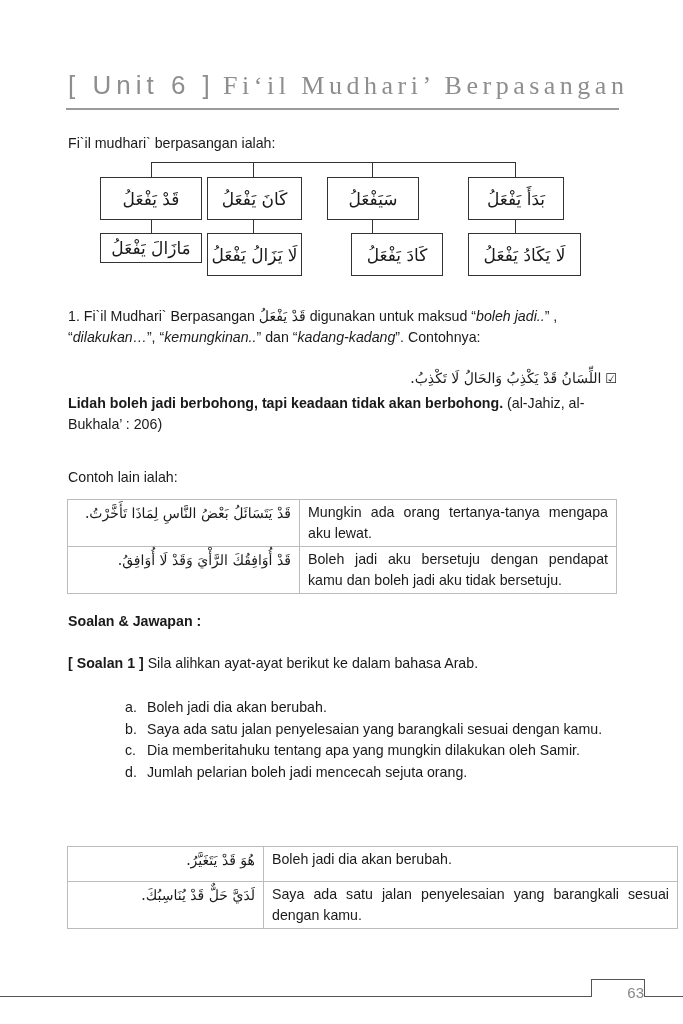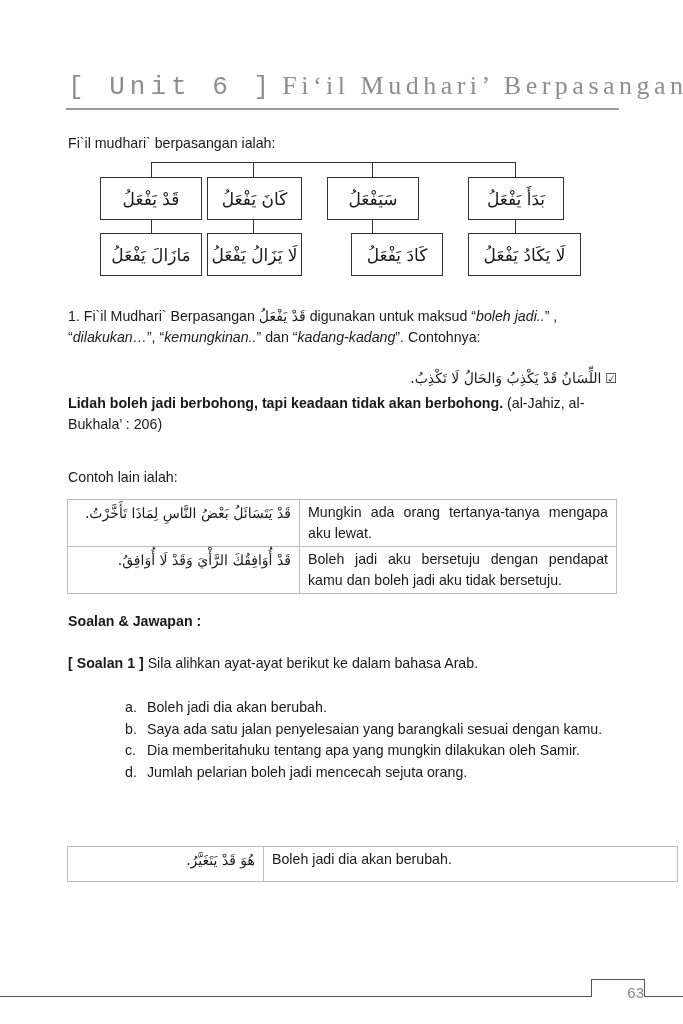--- a/index.html
+++ b/index.html
@@ -7,7 +7,7 @@
          font-family:"Liberation Sans", sans-serif; color:#1a1a1a; }
   .abs { position:absolute; }
   .title { left:68px; top:70px; font-size:26px; color:#8e8e8e; white-space:nowrap; letter-spacing:1px; }
-  .title .unit { font-family:Liberation Mono, monospace; letter-spacing:5px; }
+  .title .unit { font-family:Liberation Sans, sans-serif; letter-spacing:5px; }
   .title .name { font-family:"Liberation Serif", serif; letter-spacing:4.5px; }
   .title-rule { left:66px; top:108px; width:553px; height:0; border-top:2px solid #9a9a9a; }
   .p { font-size:14.2px; line-height:21px; }

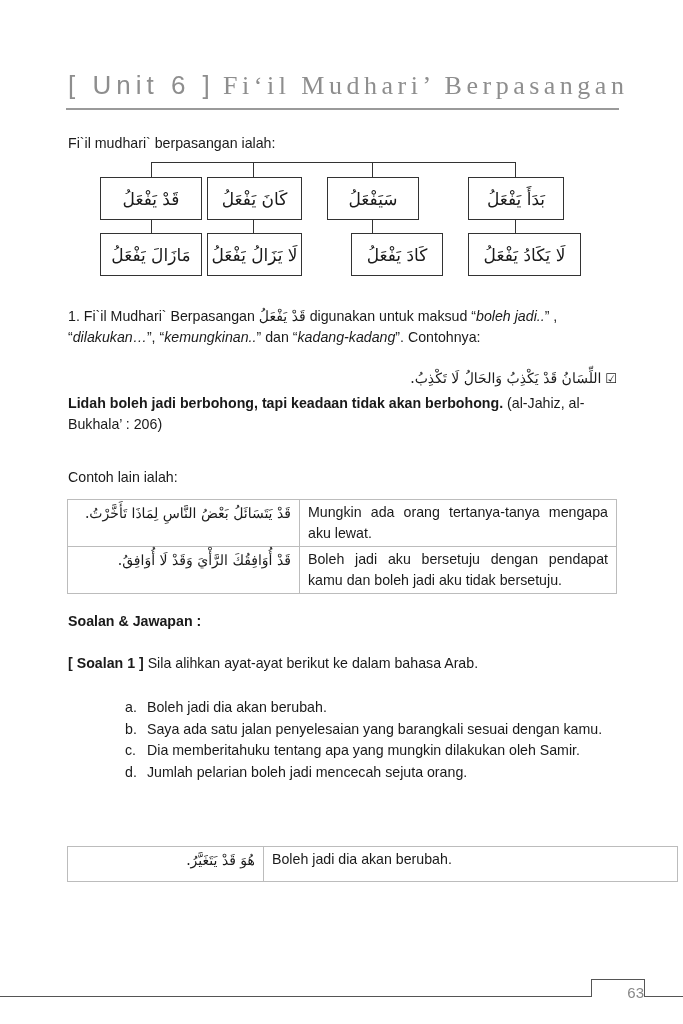--- a/index.html
+++ b/index.html
@@ -56,7 +56,7 @@
   <div class="vline" style="left:372px; top:220px; height:13px;"></div>
   <div class="vline" style="left:515px; top:220px; height:13px;"></div>
 
-  <div class="box ar" style="left:100px; top:233px; width:102px; height:43px;">مَازَالَ يَفْعَلُ</div>
+  <div class="box ar" style="left:100px; top:233px; width:102px; height:30px;">مَازَالَ يَفْعَلُ</div>
   <div class="box ar" style="left:207px; top:233px; width:95px; height:43px;">لَا يَزَالُ يَفْعَلُ</div>
   <div class="box ar" style="left:327px; top:233px; width:92px; height:43px;margin-left:24px;">كَادَ يَفْعَلُ</div>
   <div class="box ar" style="left:468px; top:233px; width:113px; height:43px;">لَا يَكَادُ يَفْعَلُ</div>

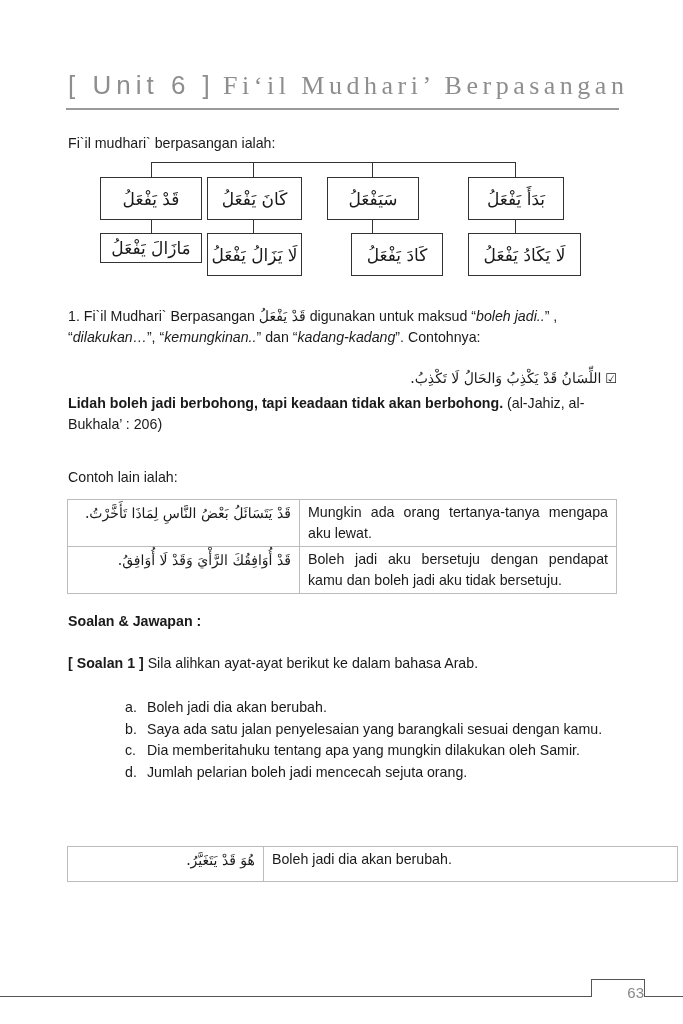--- a/index.html
+++ b/index.html
@@ -110,6 +110,10 @@
     <td class="arc" style="width:179px;">هُوَ قَدْ يَتَغَيَّرُ.</td>
     <td class="txt">Boleh jadi dia akan berubah.</td>
   </tr>
+  <tr style="height:44px;">
+    <td class="arc">لَدَيَّ حَلٌّ قَدْ يُنَاسِبُكَ.</td>
+    <td class="txt">Saya ada satu jalan penyelesaian yang barangkali sesuai dengan kamu.</td>
+  </tr>
 </tbody>
   </table>
 

